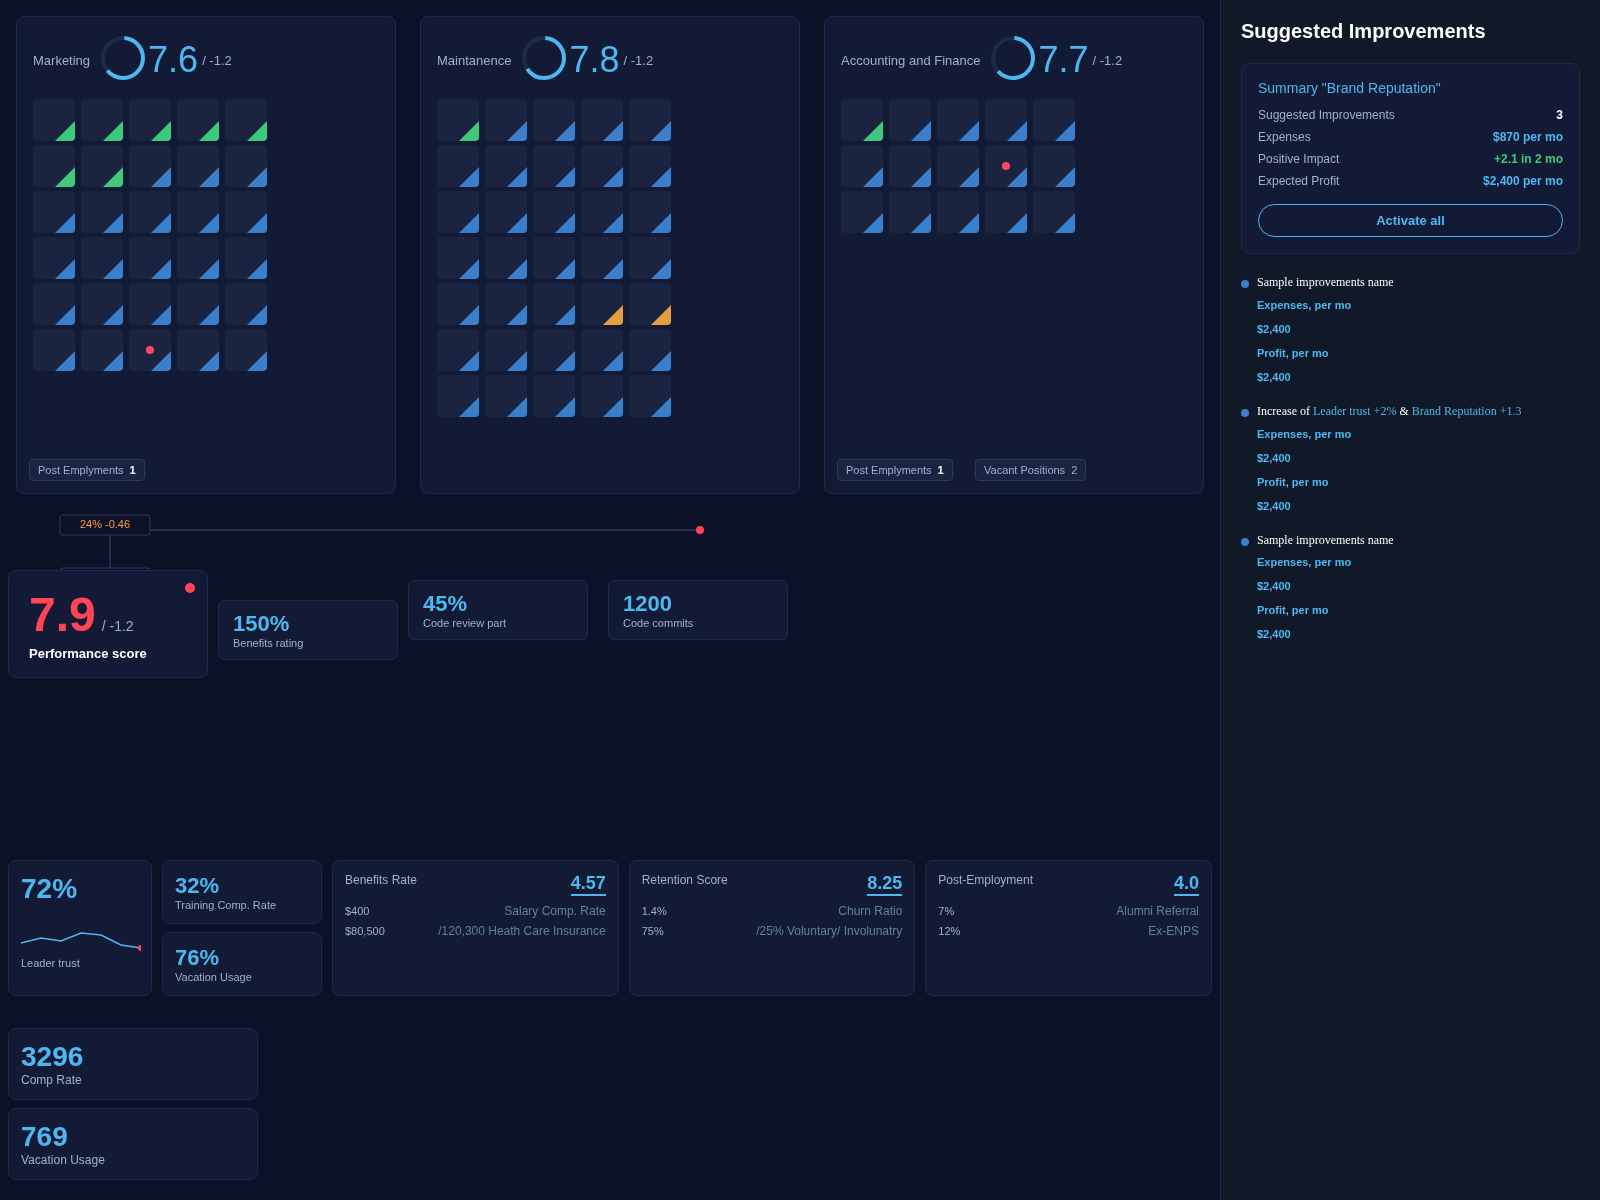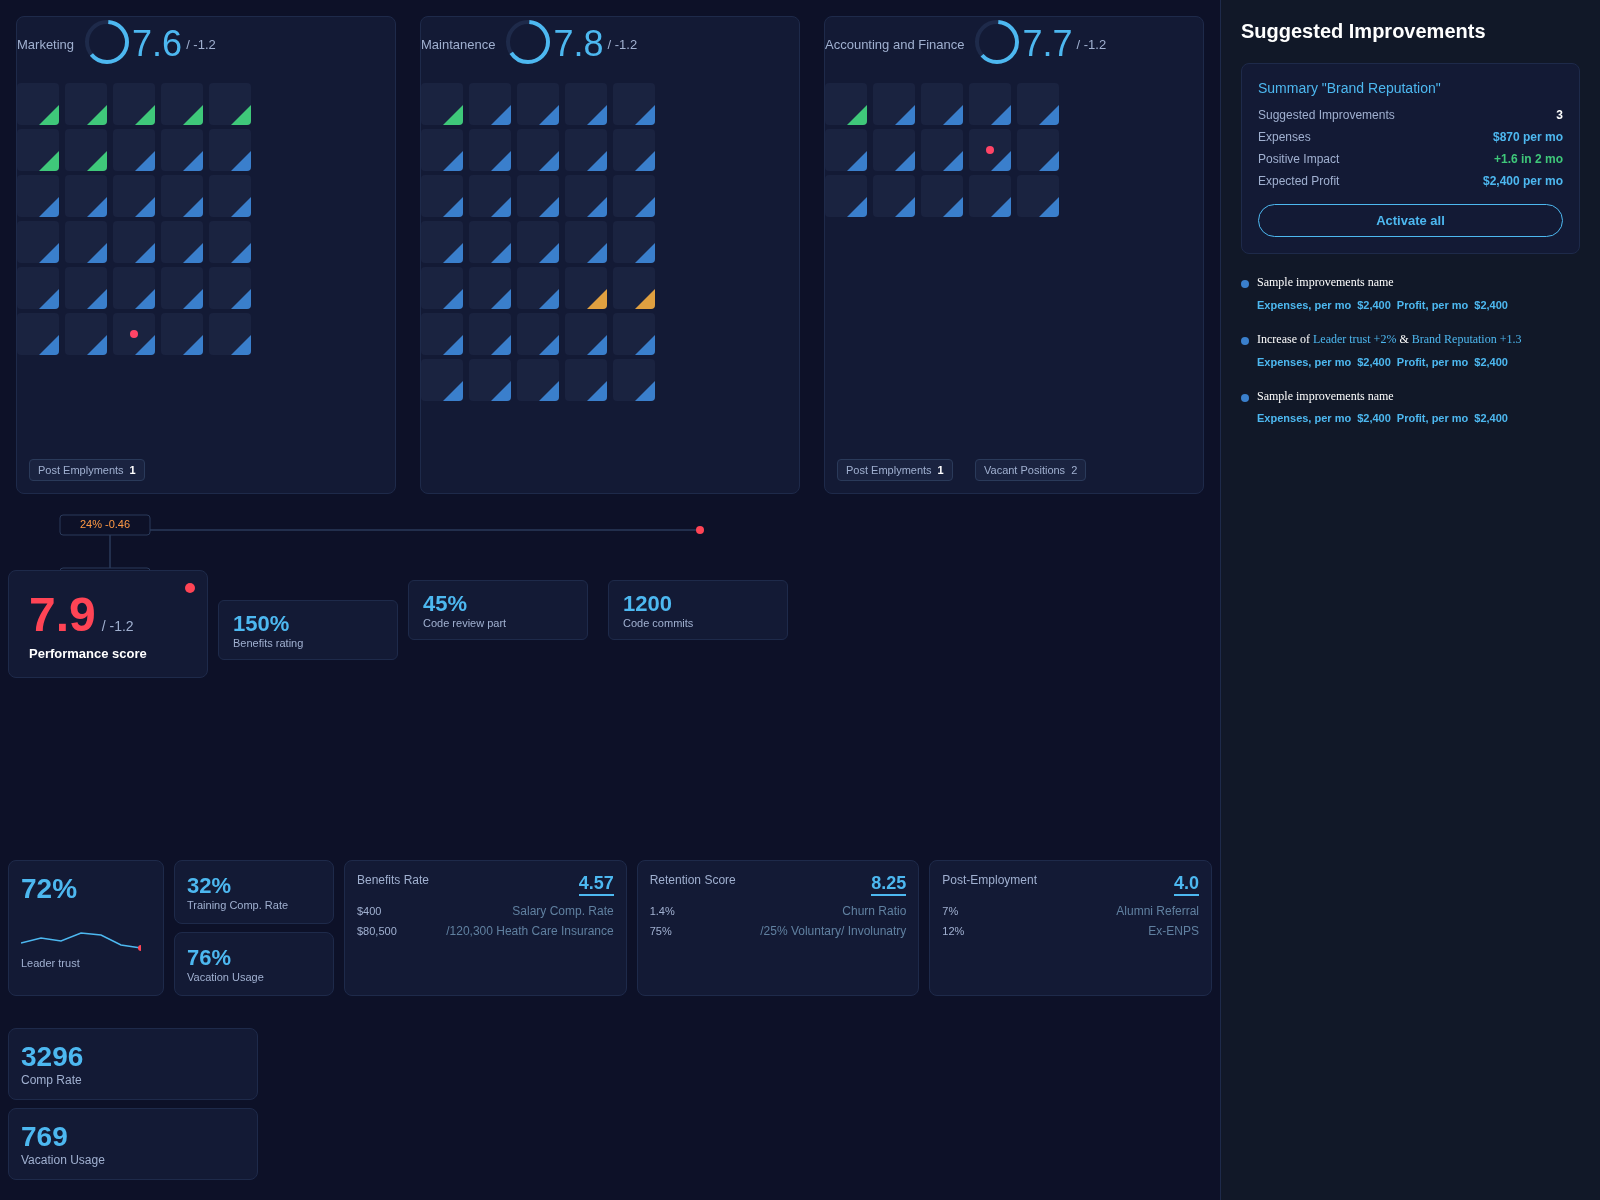--- a/index.html
+++ b/index.html
@@ -17,7 +17,7 @@
       background: #131a35;
       border: 1px solid #1e2a4a;
       border-radius: 8px;
-      padding: 0;
+      padding: 16px;
       position: relative;
       flex: 1;
       margin: 8px;

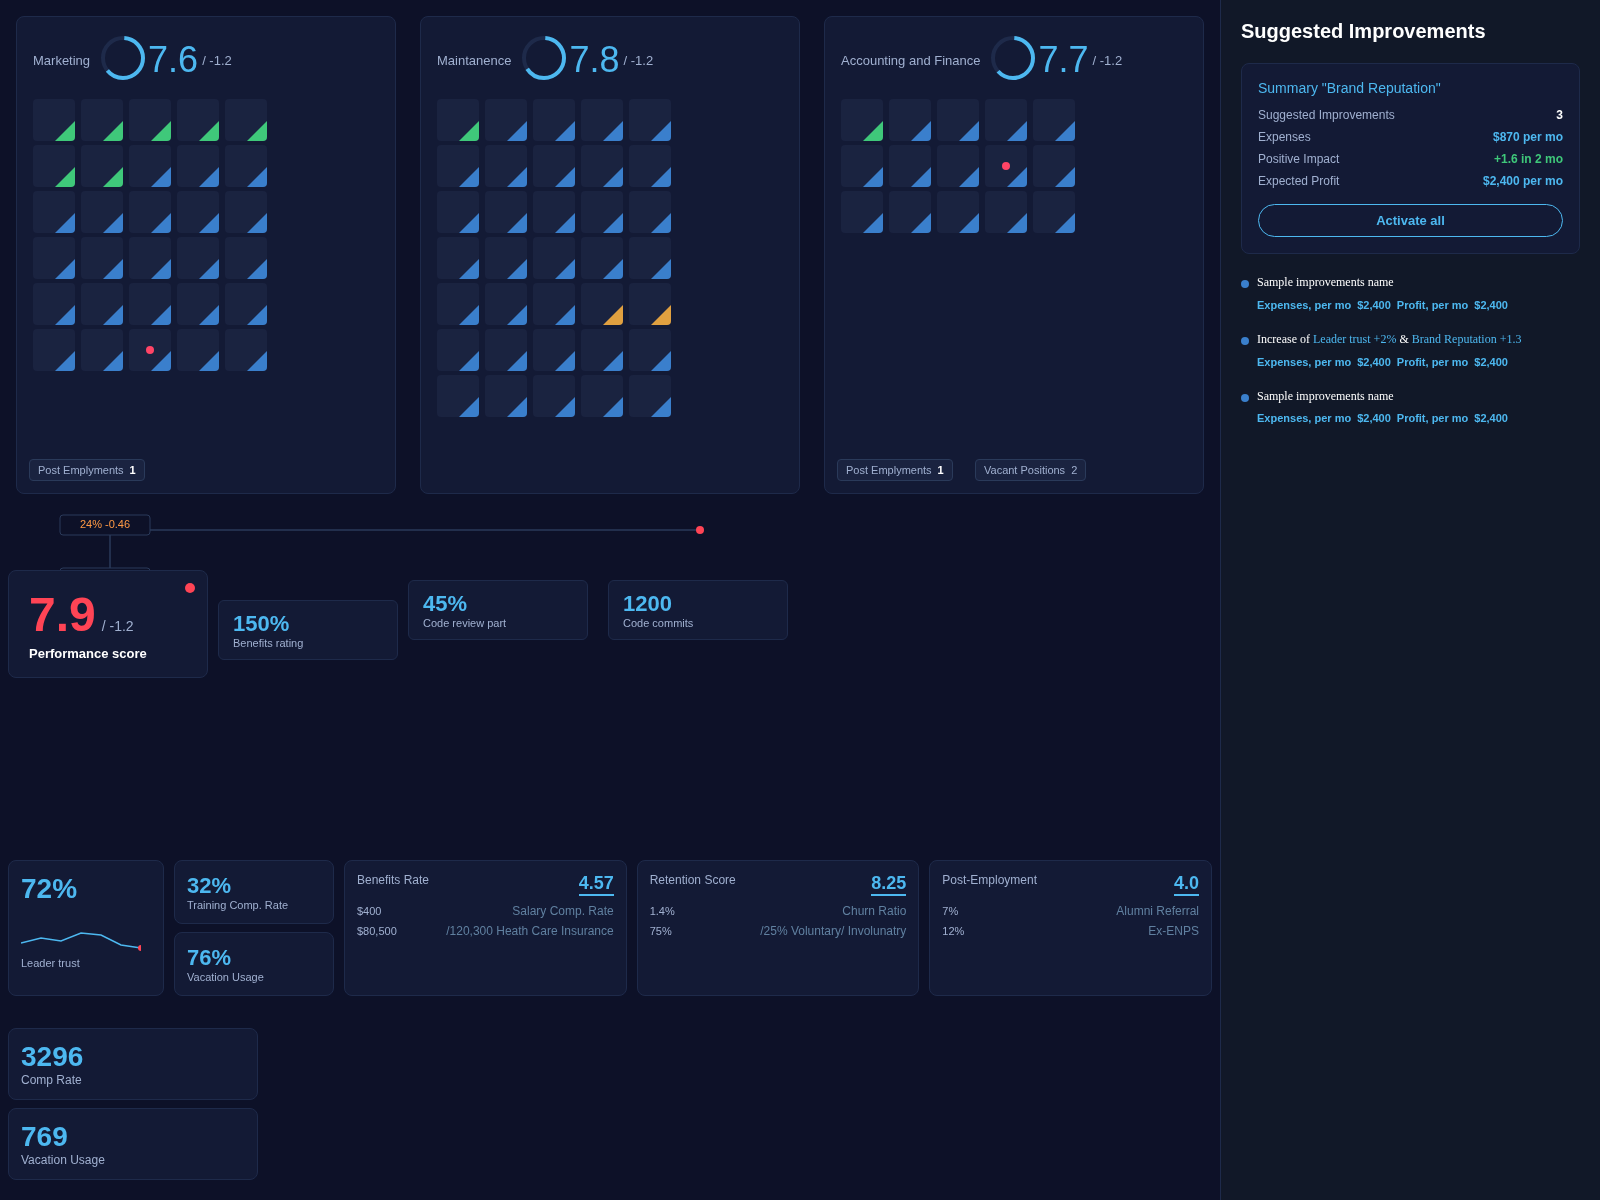--- a/index.html
+++ b/index.html
@@ -567,7 +567,7 @@
       </div>
       <div class="summary-row">
         <span class="summary-label">Positive Impact</span>
-        <span class="summary-value green">+1.6 in 2 mo</span>
+        <span class="summary-value green">+2.1 in 2 mo</span>
       </div>
       <div class="summary-row">
         <span class="summary-label">Expected Profit</span>

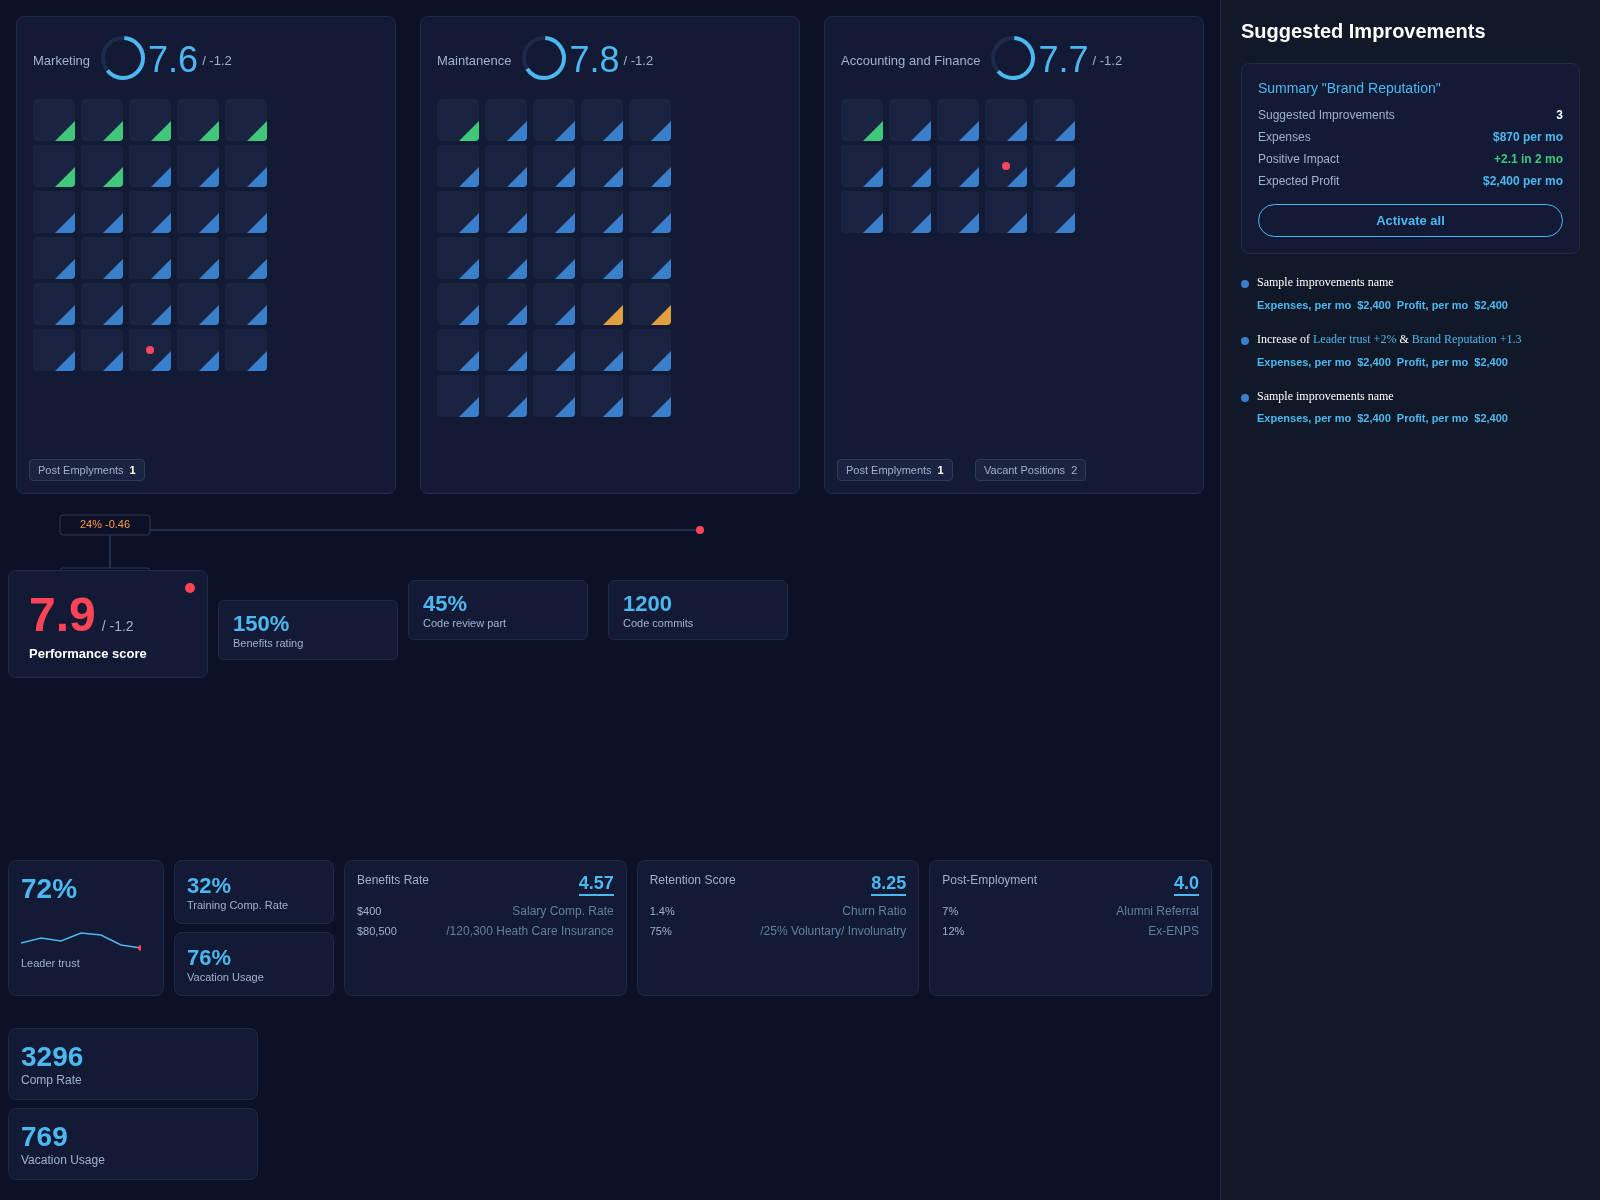--- a/index.html
+++ b/index.html
@@ -237,9 +237,10 @@
 
     .improvement-metrics {
       display: flex;
-      gap: 6px;
+      gap: 12px;
       font-size: 11px;
       color: #a0b0d0;
+      flex-direction: column;
     }
 
     .improvement-metrics span {

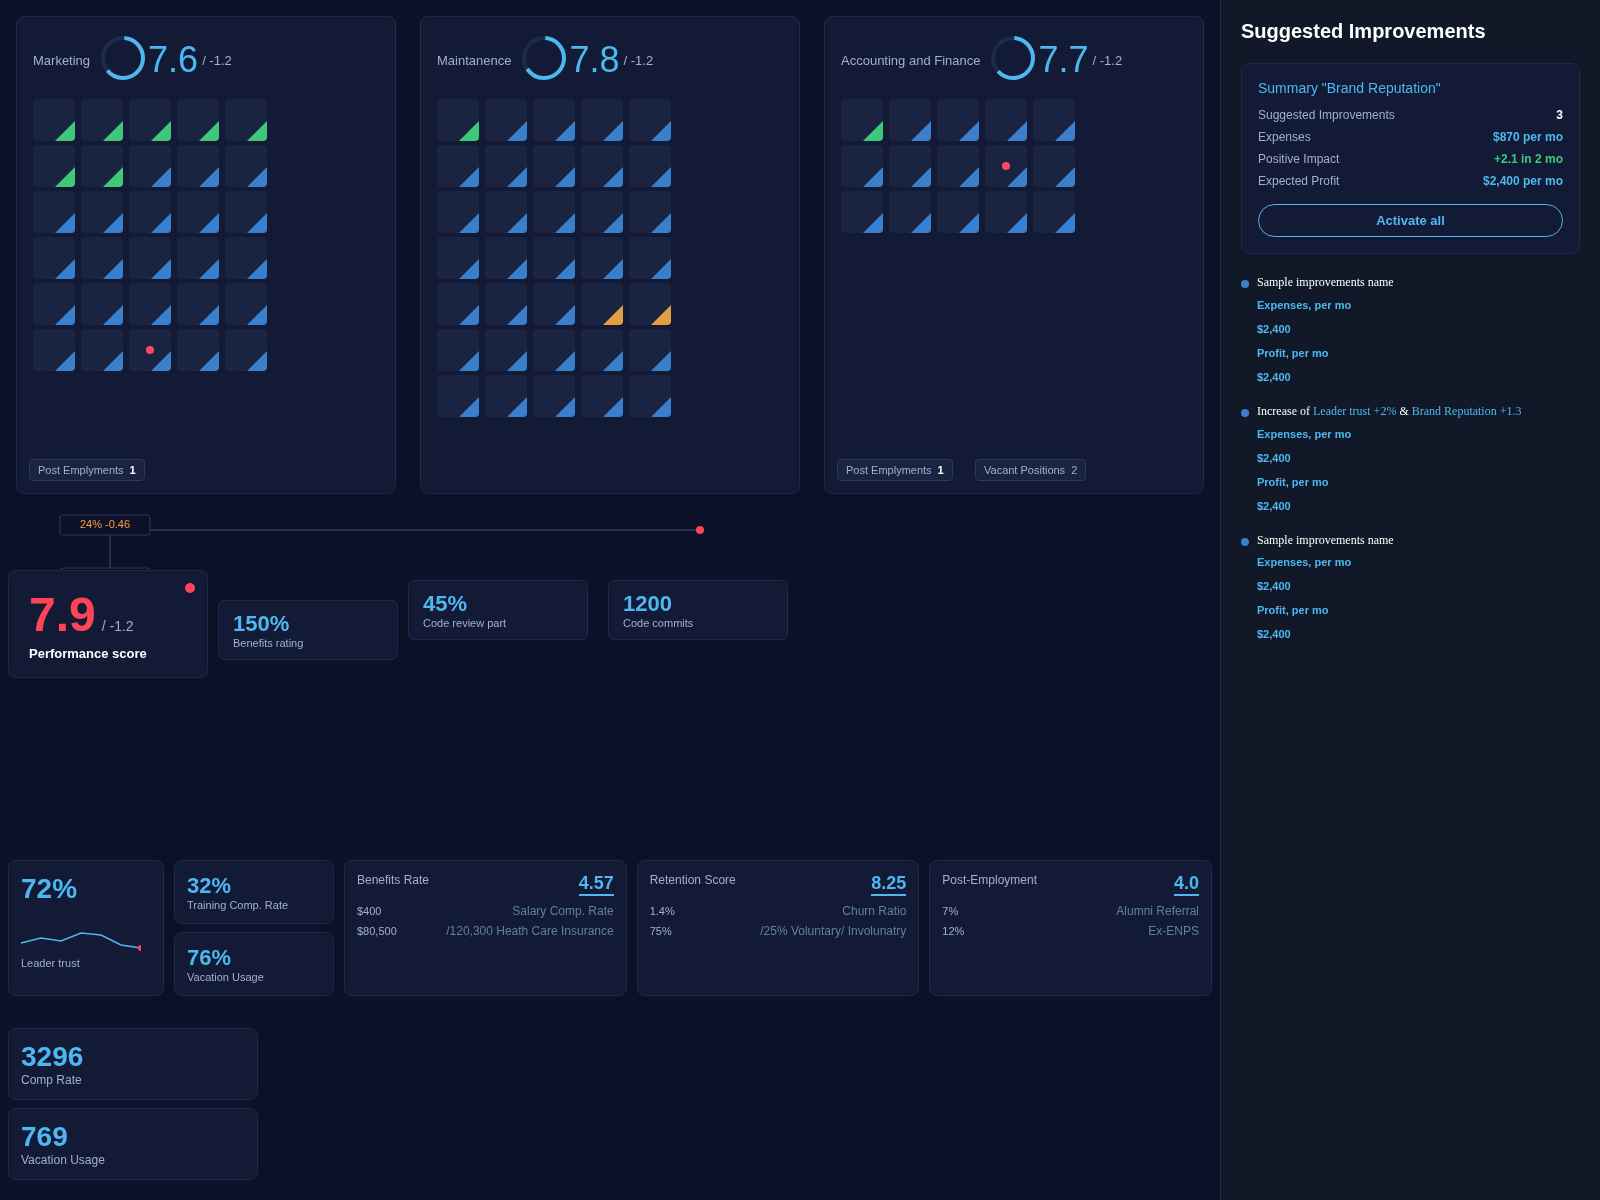--- a/index.html
+++ b/index.html
@@ -353,7 +353,7 @@
       border: 1px solid #1e2a4a;
       border-radius: 8px;
       padding: 12px;
-      width: 156px;
+      width: 144px;
     }
 
     .lt-value {

